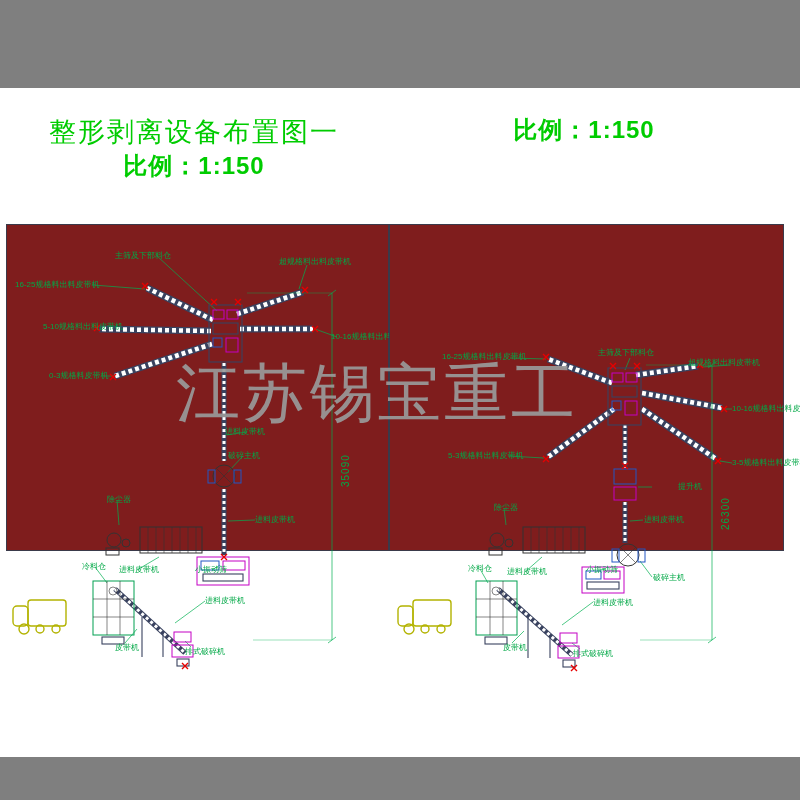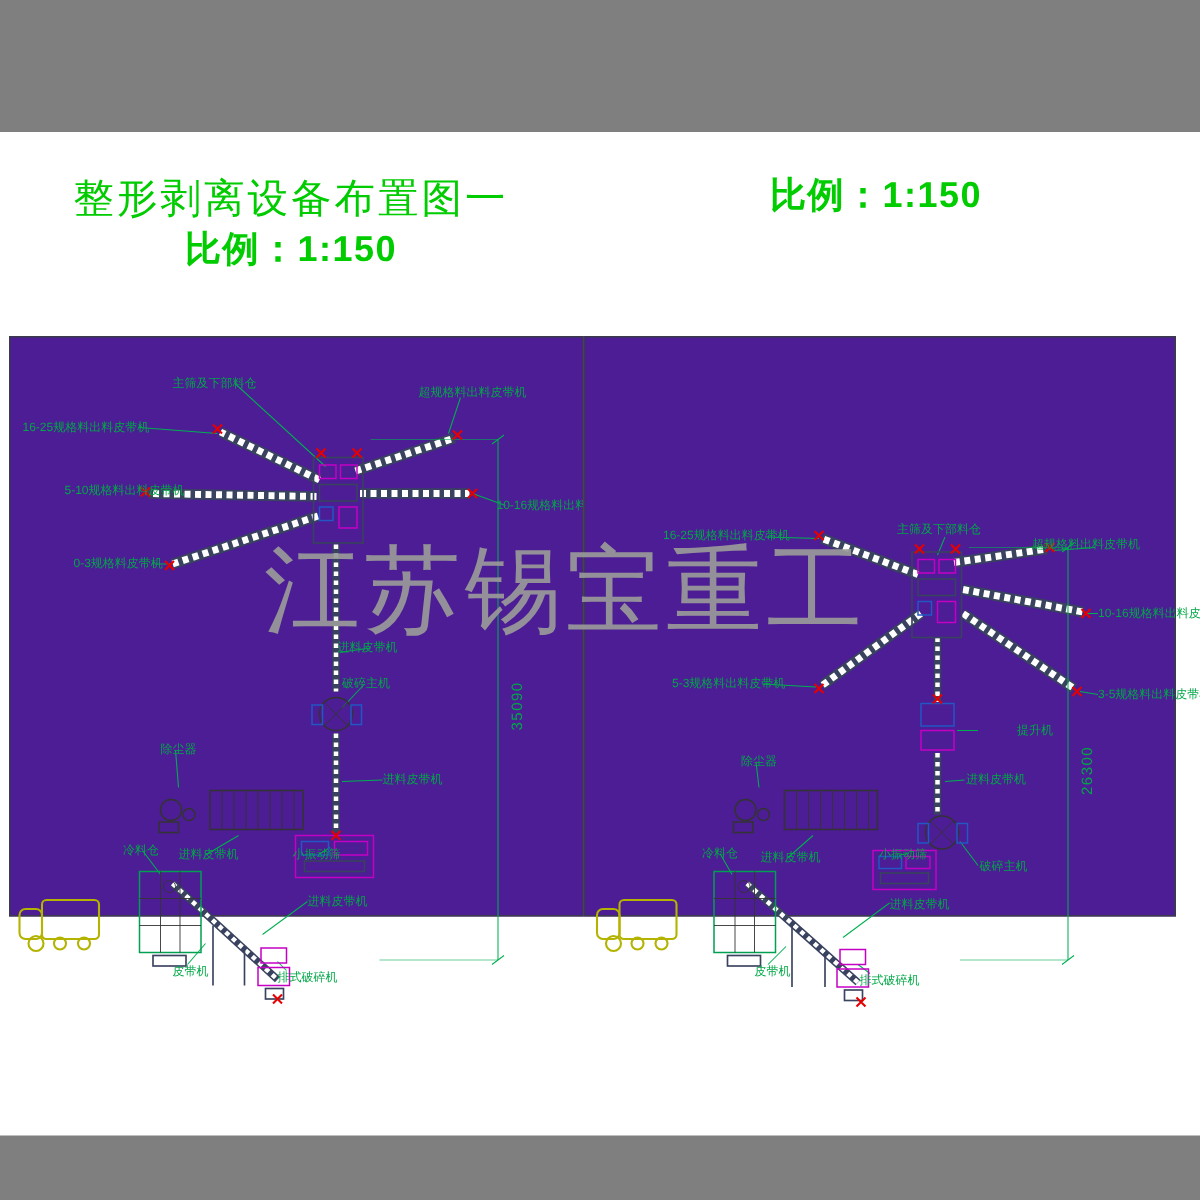--- a/index.html
+++ b/index.html
@@ -20,7 +20,7 @@
   .titleblock.t1{left:398px;top:26px;width:372px;}
   .dtitle{font-size:27px;font-weight:normal;letter-spacing:2px;}
   .dscale{font-size:24px;font-weight:bold;letter-spacing:1px;}
-  .panel{position:absolute;top:136px;height:387px;border:1px solid #3a3a4a;background:#4c1d95;}
+  .panel{position:absolute;top:136px;height:327px;border:1px solid #3a3a4a;background:#7f1d1d;}
   .panel.p0{left:6px;width:383px;}
   .panel.p1{left:389px;width:395px;}
   .panel svg{position:absolute;left:0;top:0;}

